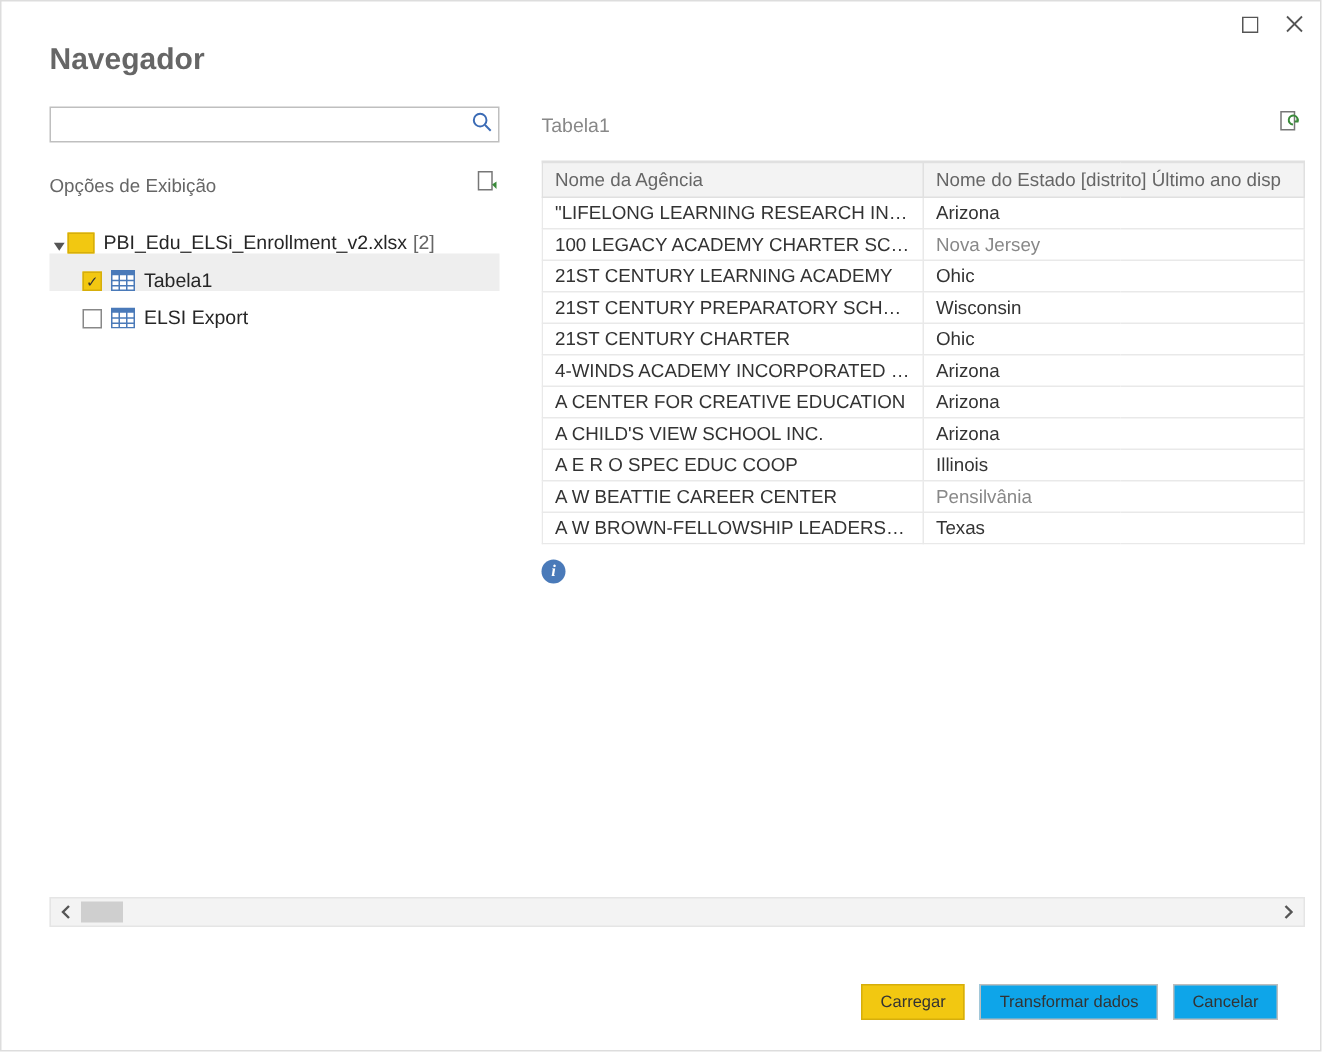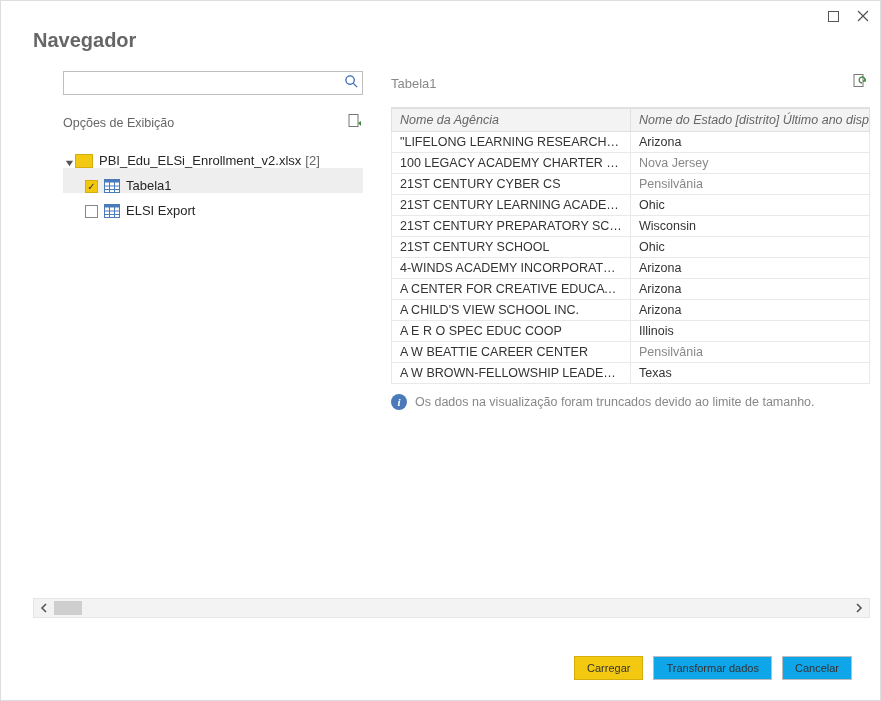--- a/index.html
+++ b/index.html
@@ -13,7 +13,7 @@
 
 .content { position: absolute; top: 70px; left: 32px; right: 10px; bottom: 60px; display: flex; gap: 28px; }
 
-.left-pane { width: 300px; display: flex; flex-direction: column; margin-left: 30px; }
+.left-pane { width: 300px; display: flex; flex-direction: column; }
 .search-row { position: relative; }
 .search-input { width: 100%; border: 1px solid #bfbfbf; height: 24px; padding: 2px 26px 2px 6px; font-size: 12px; outline: none; }
 .search-icon { position: absolute; right: 4px; top: 3px; color: #4472c4; }

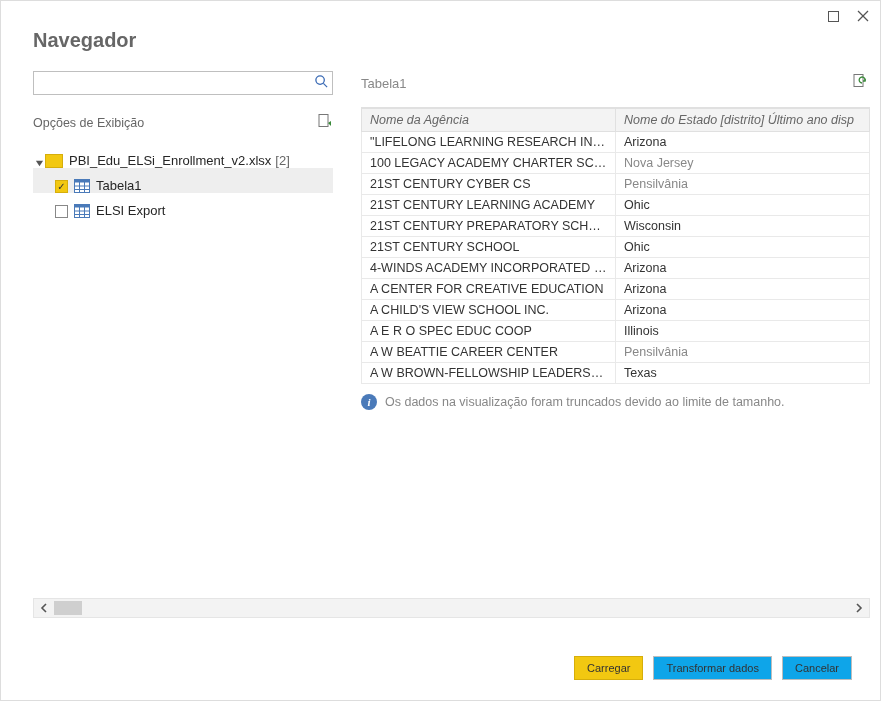--- a/index.html
+++ b/index.html
@@ -44,7 +44,7 @@
 
 .grid-wrap { border-top: 1px solid #e0e0e0; overflow: hidden; }
 table.grid { border-collapse: collapse; width: 100%; font-size: 12.5px; table-layout: fixed; }
-table.grid th { text-align: left; font-weight: 400; background: #f3f3f3; border: 1px solid #e0e0e0; padding: 4px 8px; color: #666; font-style: italic; height: 22px; white-space: nowrap; overflow: hidden; }
+table.grid th { text-align: left; font-weight: 400; background: #f3f3f3; border: 1px solid #e0e0e0; padding: 4px 8px; color: #666; height: 22px; white-space: nowrap; overflow: hidden; }
 table.grid td { border: 1px solid #e9e9e9; padding: 3px 8px; color: #333; height: 21px; white-space: nowrap; overflow: hidden; text-overflow: ellipsis; }
 table.grid td.grey { color: #888; }
 

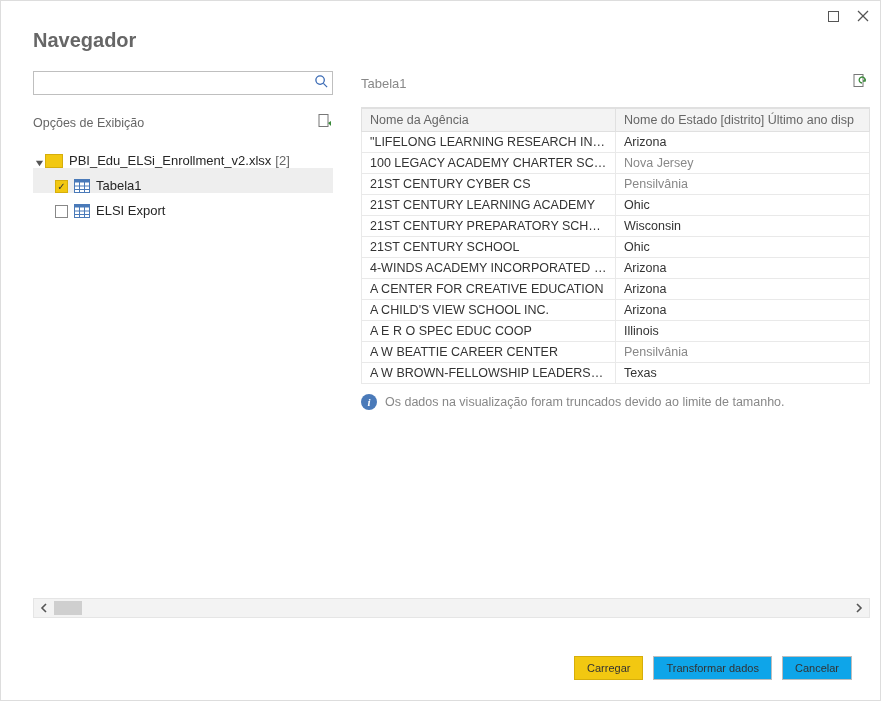--- a/index.html
+++ b/index.html
@@ -187,10 +187,6 @@
               <td colspan="2" class="grey">Nova Jersey</td>
             </tr>
             <tr>
-              <td>21ST CENTURY CYBER CS</td>
-              <td colspan="2" class="grey">Pensilvânia</td>
-            </tr>
-            <tr>
               <td>21ST CENTURY LEARNING ACADEMY</td>
               <td colspan="2">Ohic</td>
             </tr>

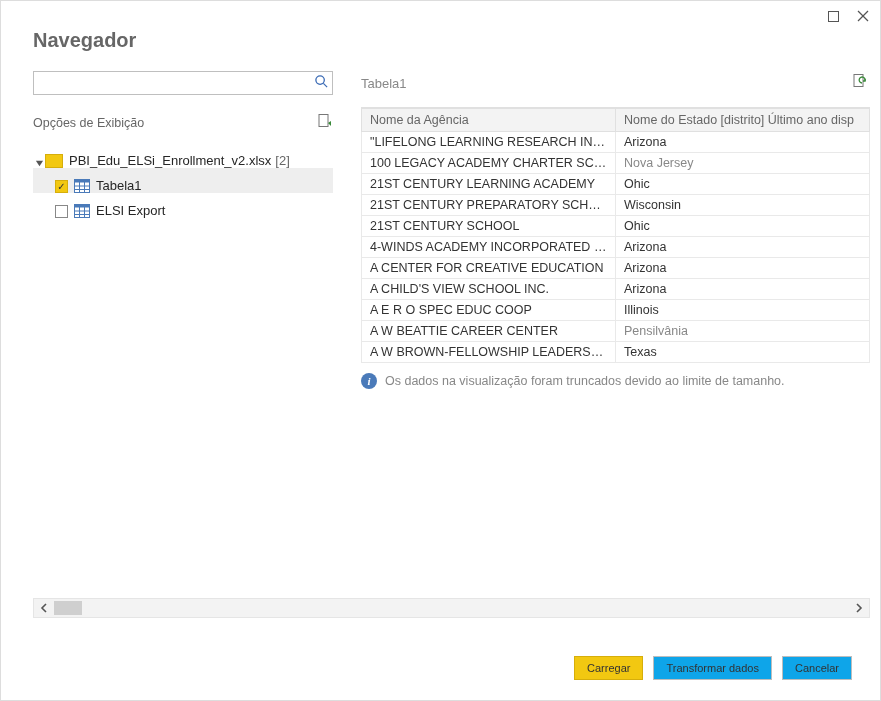--- a/index.html
+++ b/index.html
@@ -195,7 +195,7 @@
               <td colspan="2">Wisconsin</td>
             </tr>
             <tr>
-              <td>21ST CENTURY SCHOOL</td>
+              <td>21ST CENTURY CHARTER</td>
               <td colspan="2">Ohic</td>
             </tr>
             <tr>

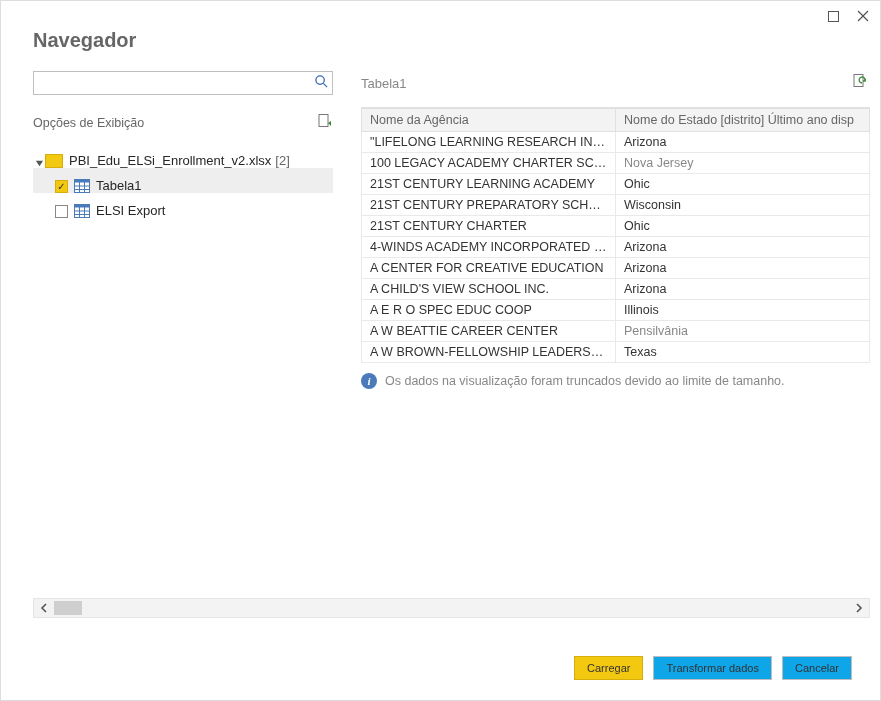--- a/index.html
+++ b/index.html
@@ -228,7 +228,6 @@
 
     <div class="info-row">
       <span class="info-icon">i</span>
-      <span class="info-text">Os dados na visualização foram truncados devido ao limite de tamanho.</span>
     </div>
 
     <div class="h-scrollbar">

